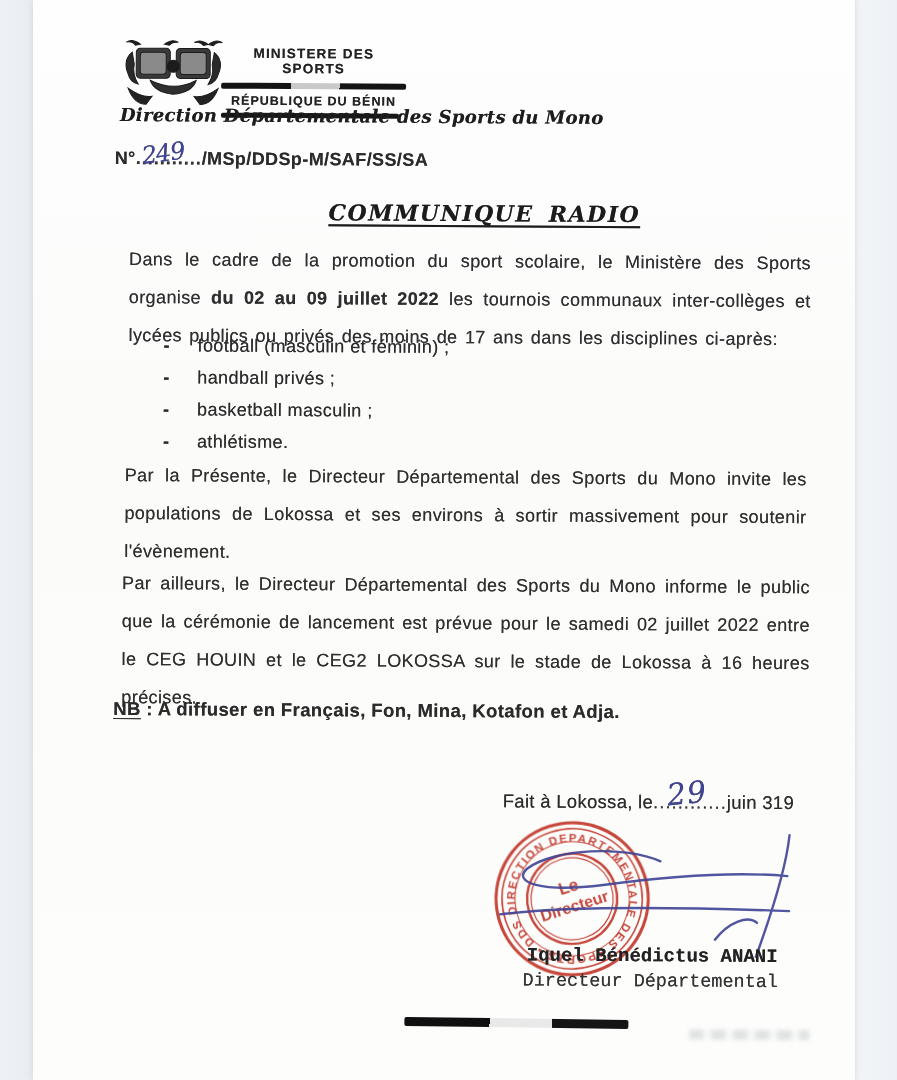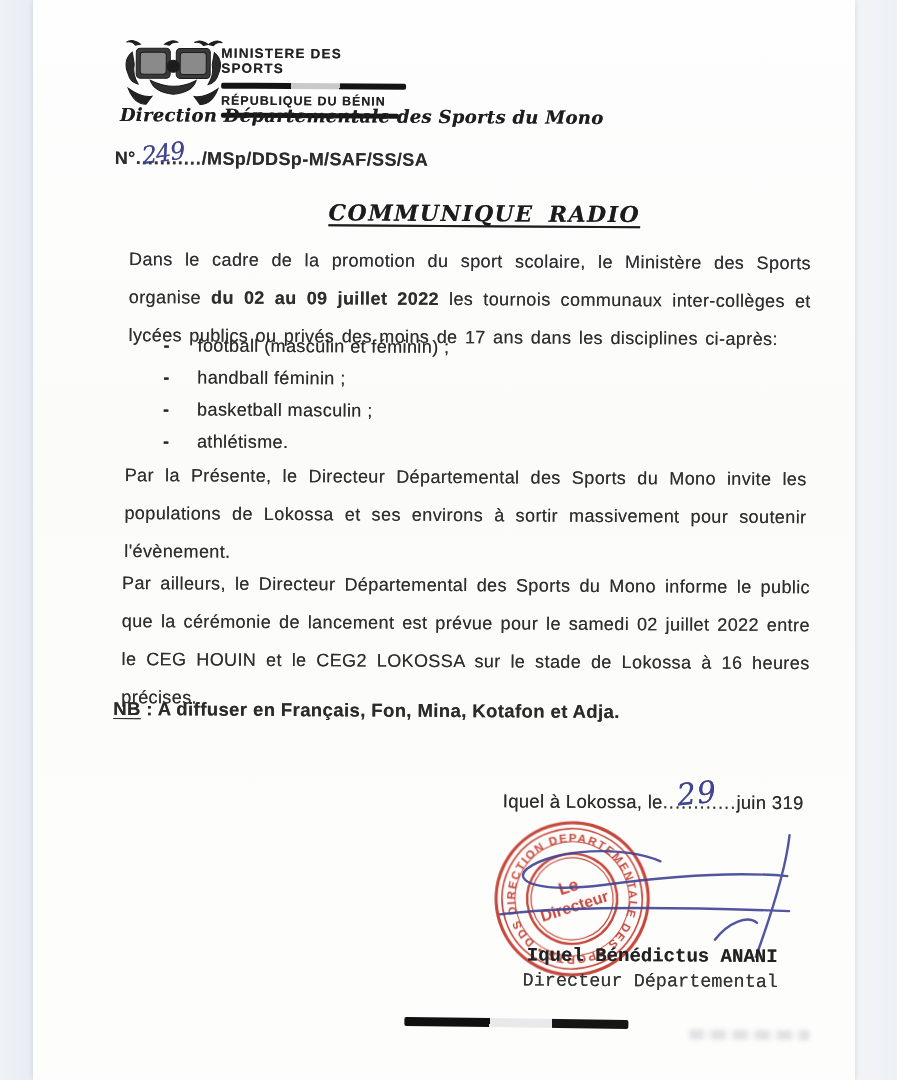--- a/index.html
+++ b/index.html
@@ -26,7 +26,7 @@
 
   
   .logo { position:absolute; left:85px; top:38px; width:108px; height:80px; }
-  .ministry-block { position:absolute; left:186px; top:47px; width:185px; text-align:left; }
+  .ministry-block { position:absolute; left:186px; top:47px; width:185px; text-align:center; }
   .ministry { font-size:13.5px; font-weight:700; letter-spacing:1.2px; color:#222; }
   .divider-1 {
     margin-top:7px; height:6px; width:100%;

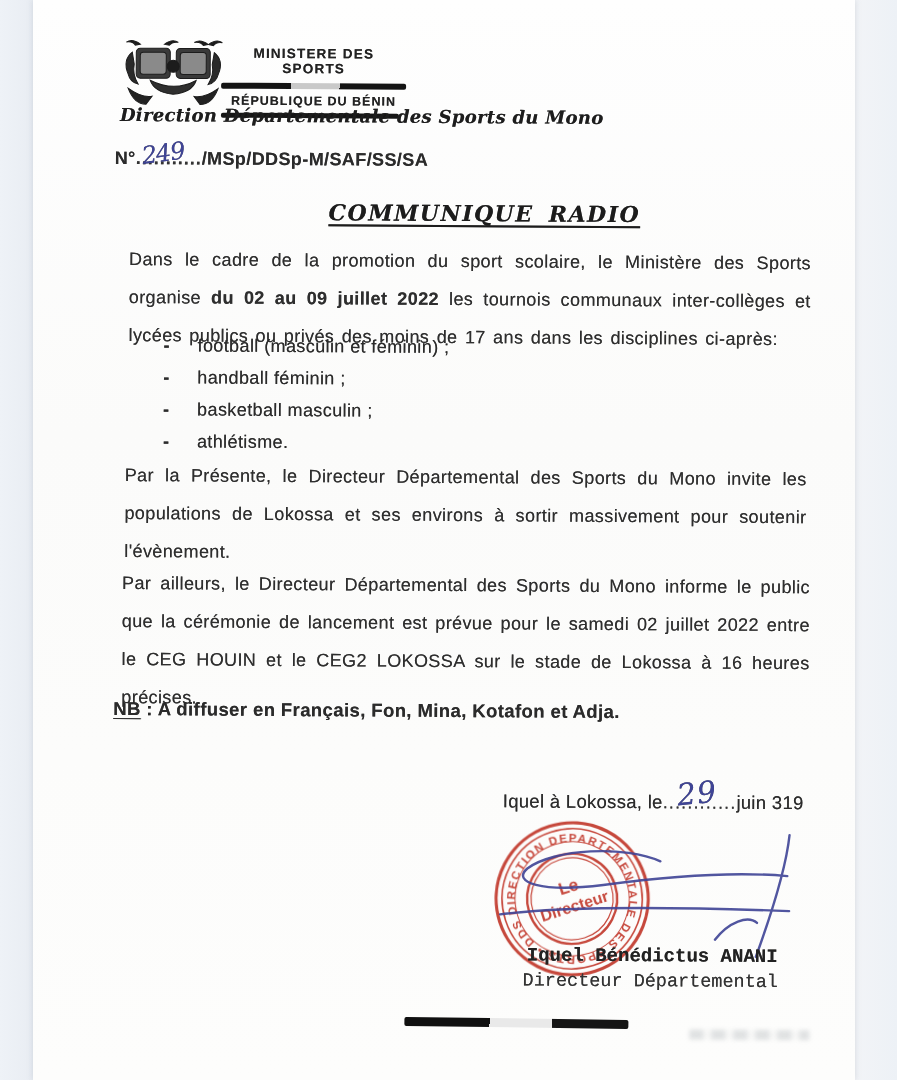--- a/index.html
+++ b/index.html
@@ -155,7 +155,7 @@
       </div>
       <div class="disc-item scan-text">
         <span class="dash">-</span>
-        <span>handball féminin ;</span>
+        <span>handball privés ;</span>
       </div>
       <div class="disc-item scan-text">
         <span class="dash">-</span>

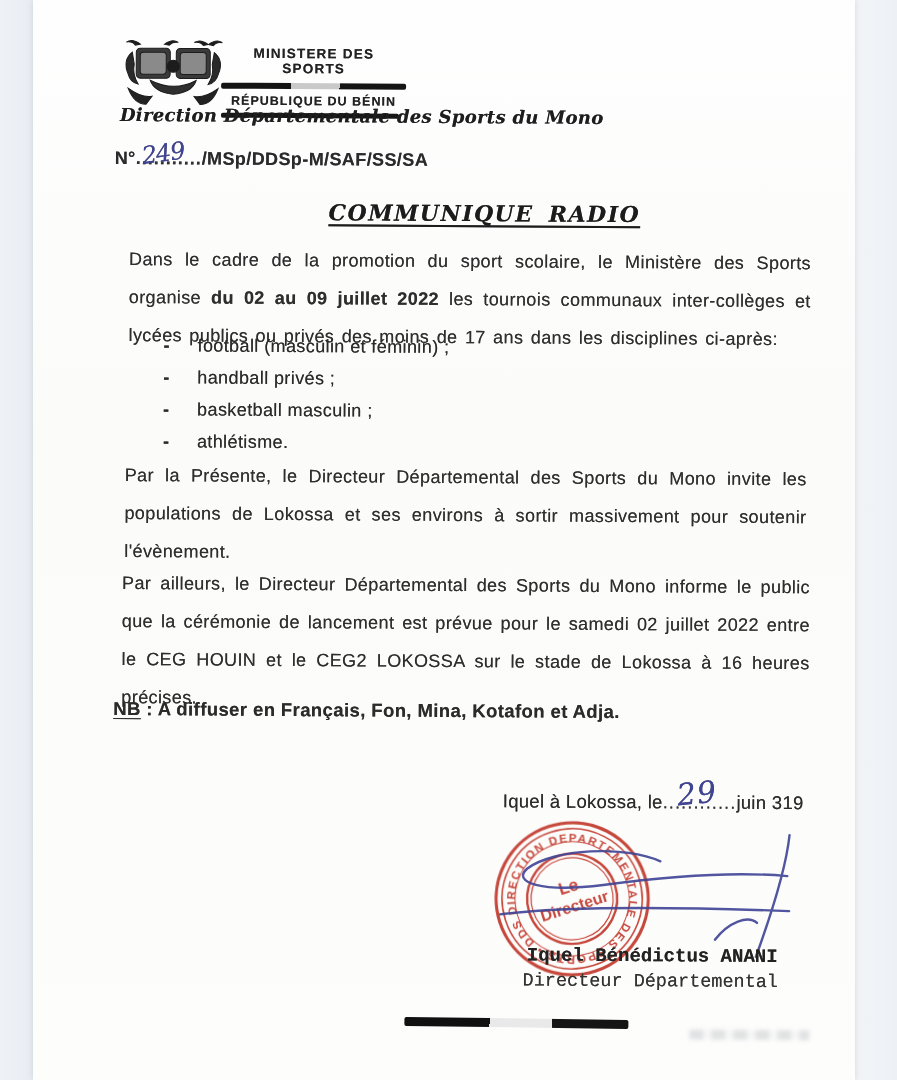--- a/index.html
+++ b/index.html
@@ -173,7 +173,7 @@
     <div class="nb-line scan-text"><span class="nb-label">NB</span><span> : A diffuser en Français, Fon, Mina, Kotafon et Adja.</span></div>
 
     <div class="date-line scan-text">
-      <span>Iquel à Lokossa, le</span><span class="date-dots"><span>............</span><span class="handwritten day-hand">29</span></span><span>juin 319</span>
+      <span>Fait à Lokossa, le</span><span class="date-dots"><span>............</span><span class="handwritten day-hand">29</span></span><span>juin 319</span>
     </div>
 
     <svg class="stamp" viewBox="0 0 170 170">

